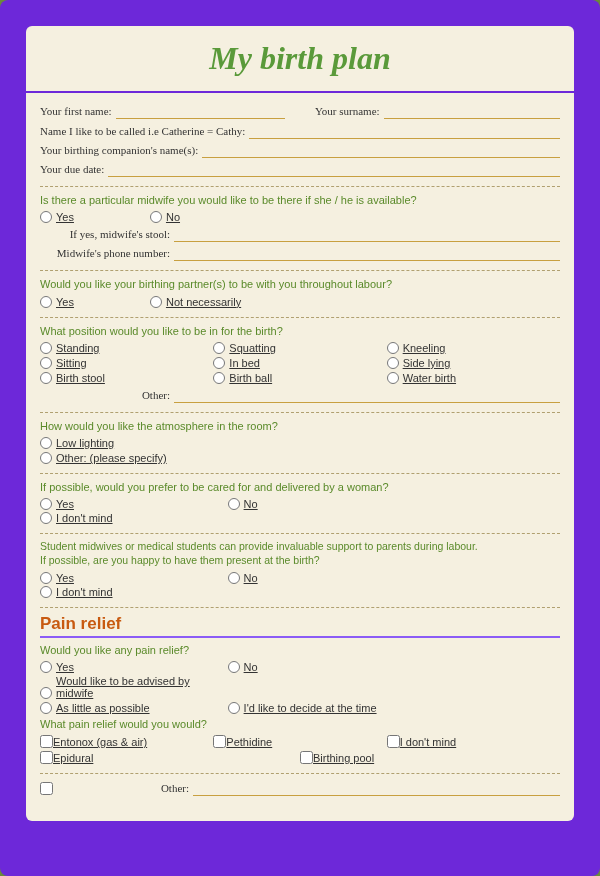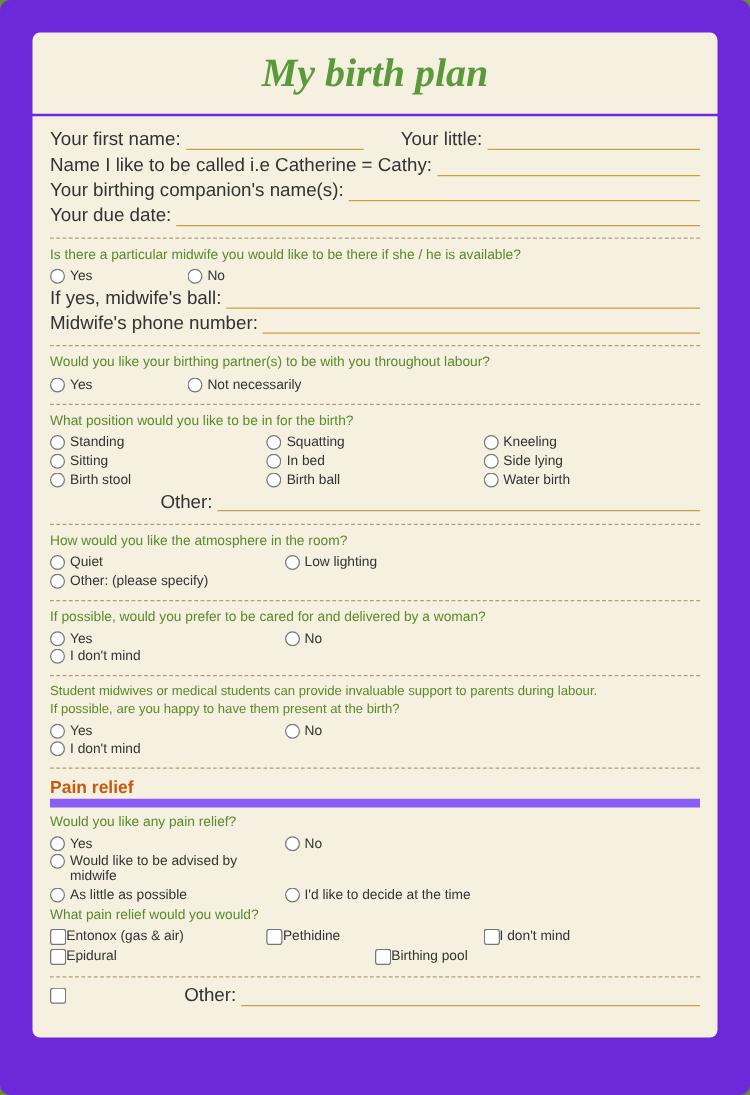--- a/index.html
+++ b/index.html
@@ -51,10 +51,11 @@
       margin-bottom: 4px;
     }
     .field-label {
-      font-size: 15px;
+      font-size: 11px;
       color: #333;
       white-space: nowrap;
       margin-right: 4px;
+      font-family: Liberation Serif, serif;
     }
     .field-line {
       flex: 1;

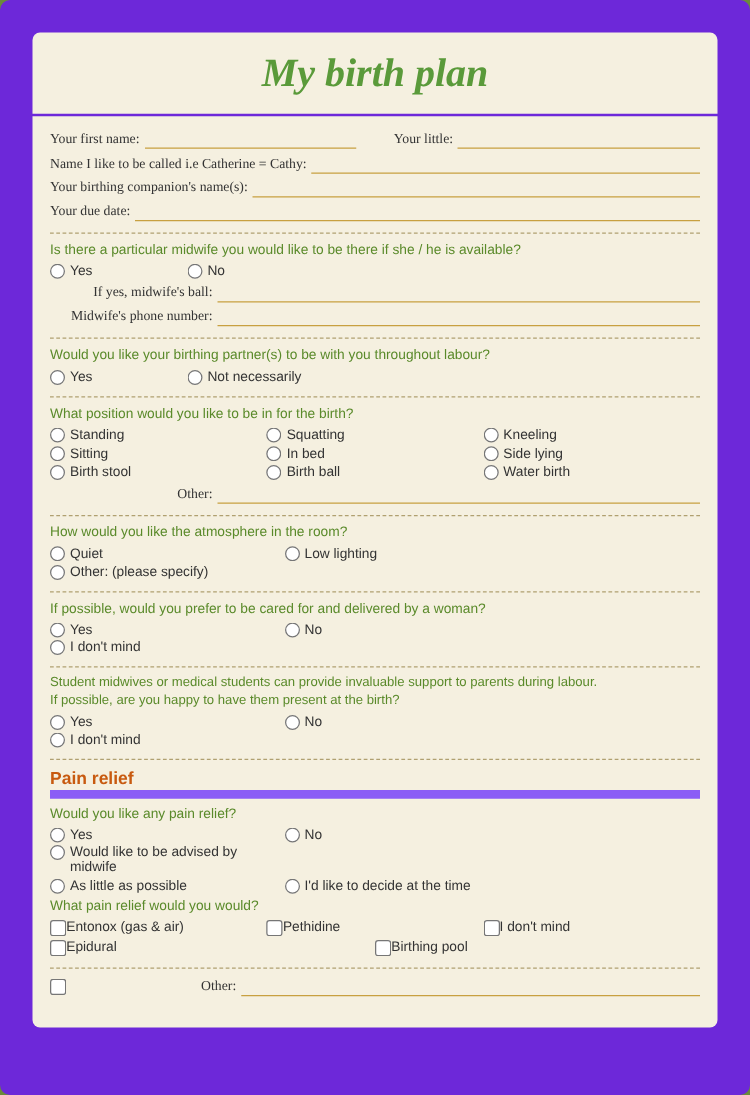--- a/index.html
+++ b/index.html
@@ -150,7 +150,7 @@
           <input class="field-line" type="text" style="">
         </div>
         <div class="col" style="margin-left:20px;">
-          <span class="field-label">Your little:</span>
+          <span class="field-label">Your surname:</span>
           <input class="field-line" type="text" style="">
         </div>
       </div>

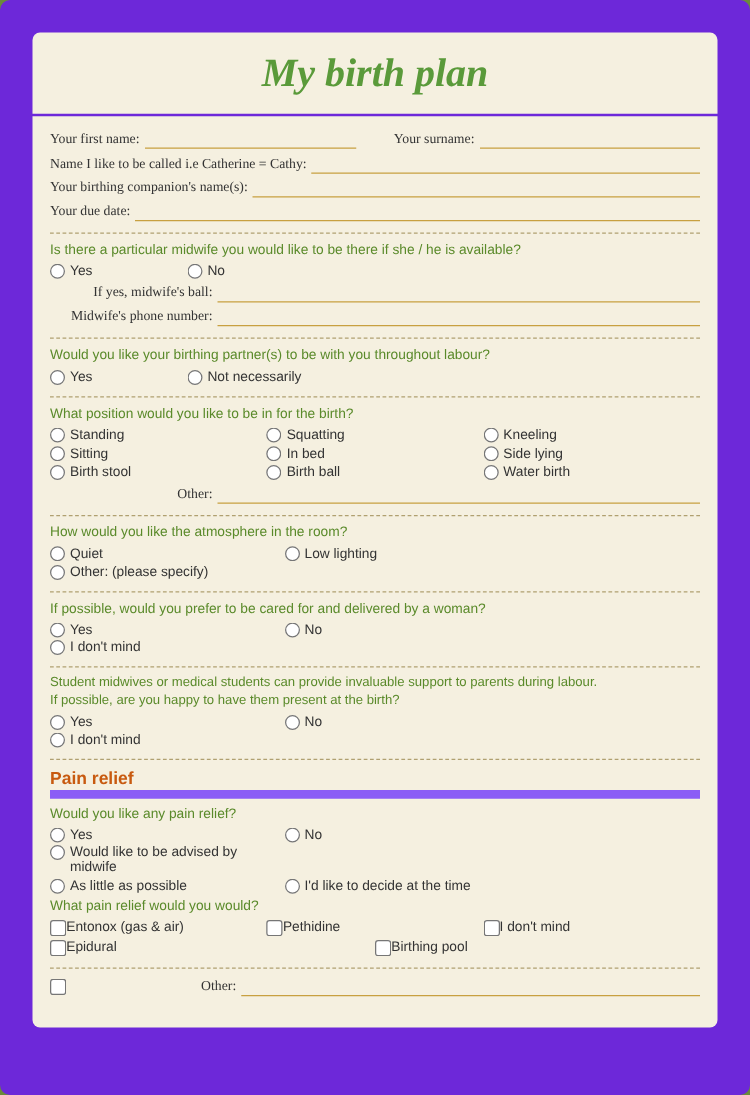--- a/index.html
+++ b/index.html
@@ -89,10 +89,11 @@
     }
     .option {
       display: flex;
-      align-items: flex-start;
+      align-items: flex-end;
       margin-right: 16px;
       font-size: 11px;
       color: #333;
+      text-decoration: underline;
     }
     .option input[type="radio"] {
       margin-right: 4px;

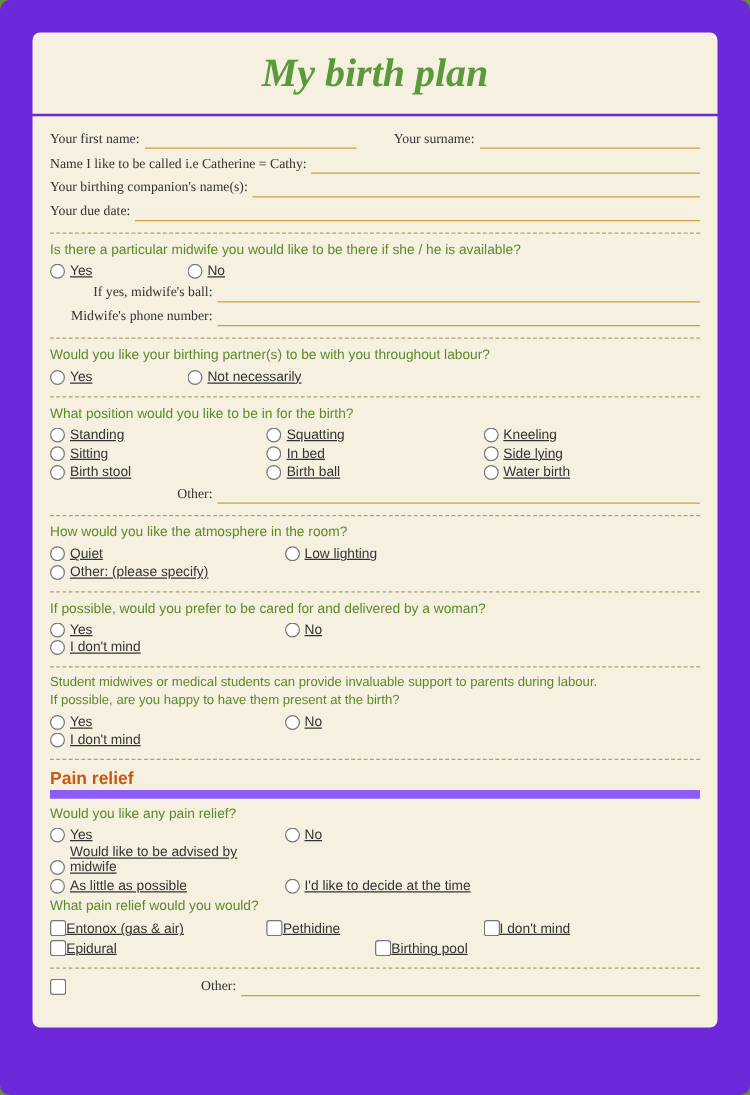--- a/index.html
+++ b/index.html
@@ -180,7 +180,7 @@
         </label>
       </div>
       <div class="inline-field">
-        <span class="field-label">If yes, midwife's ball:</span>
+        <span class="field-label">If yes, midwife's stool:</span>
         <input class="field-line" type="text" style="">
       </div>
       <div class="inline-field">

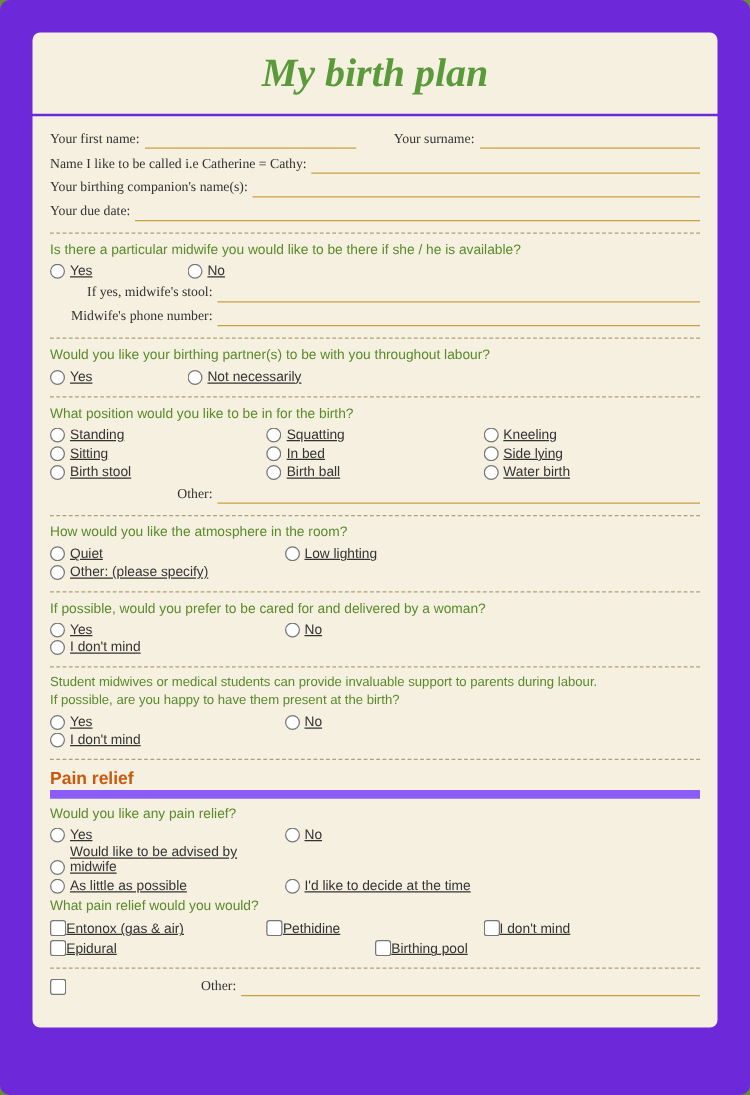--- a/index.html
+++ b/index.html
@@ -246,9 +246,6 @@
       <div class="question">How would you like the atmosphere in the room?</div>
       <div class="options-row" style="flex-wrap:wrap;">
         <label class="option" style="width:33%;">
-          <input type="radio" name="atmosphere" style=""> Quiet
-        </label>
-        <label class="option" style="width:33%;">
           <input type="radio" name="atmosphere" style=""> Low lighting
         </label>
       </div>

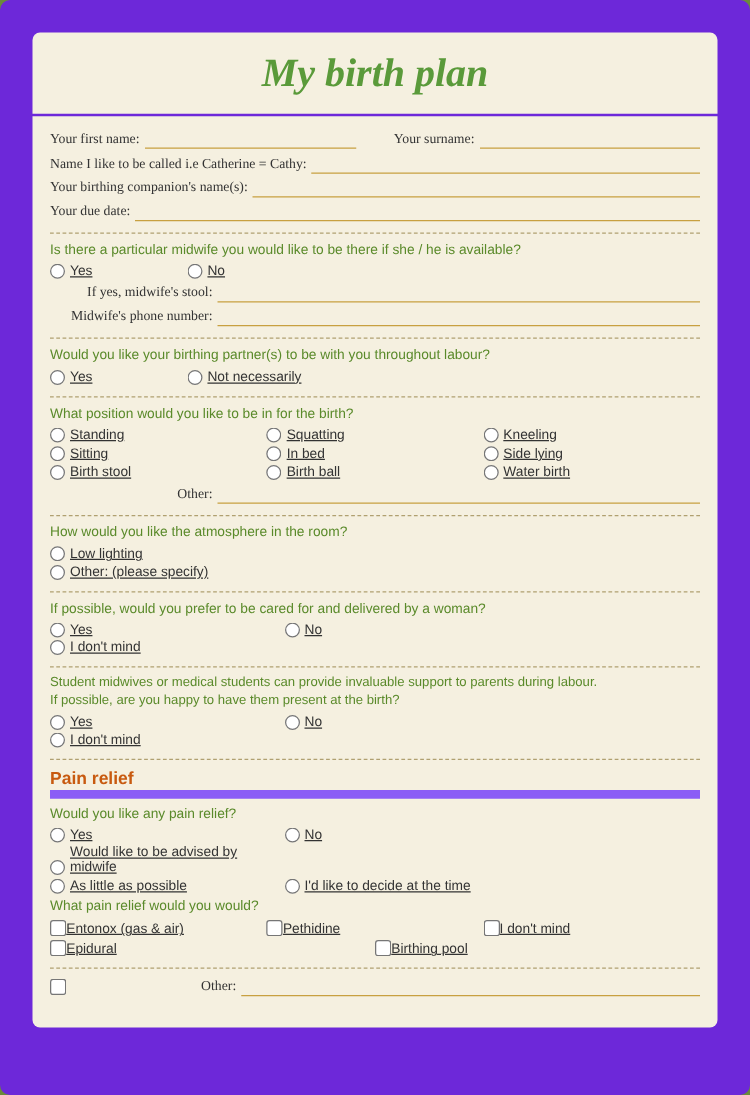--- a/index.html
+++ b/index.html
@@ -103,9 +103,9 @@
     }
     .section-header {
       color: #c85a10;
-      font-size: 14px;
+      font-size: 17px;
       font-weight: bold;
-      border-bottom: 7px solid #8b5cf6;
+      border-bottom: 2px solid #8b5cf6;
       padding-bottom: 2px;
       margin-bottom: 5px;
     }

